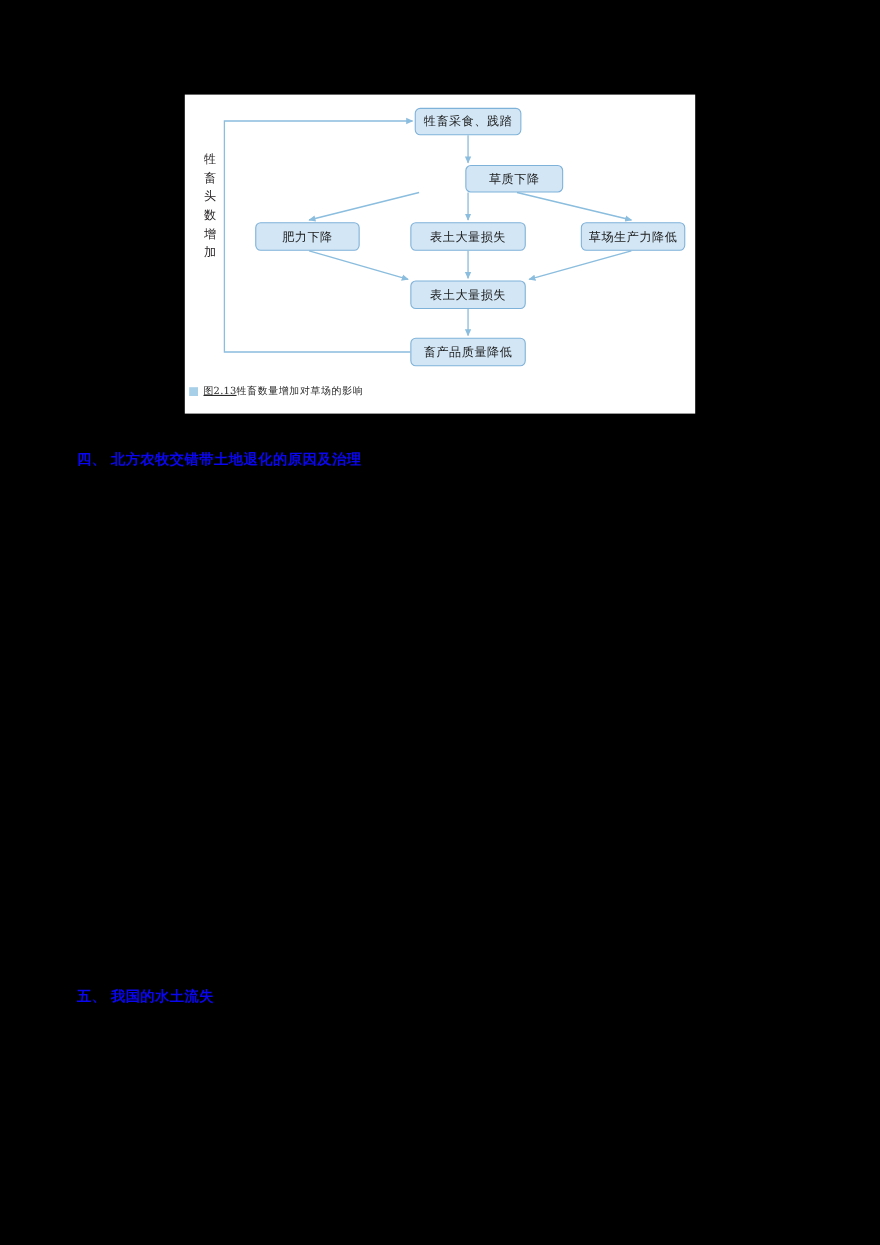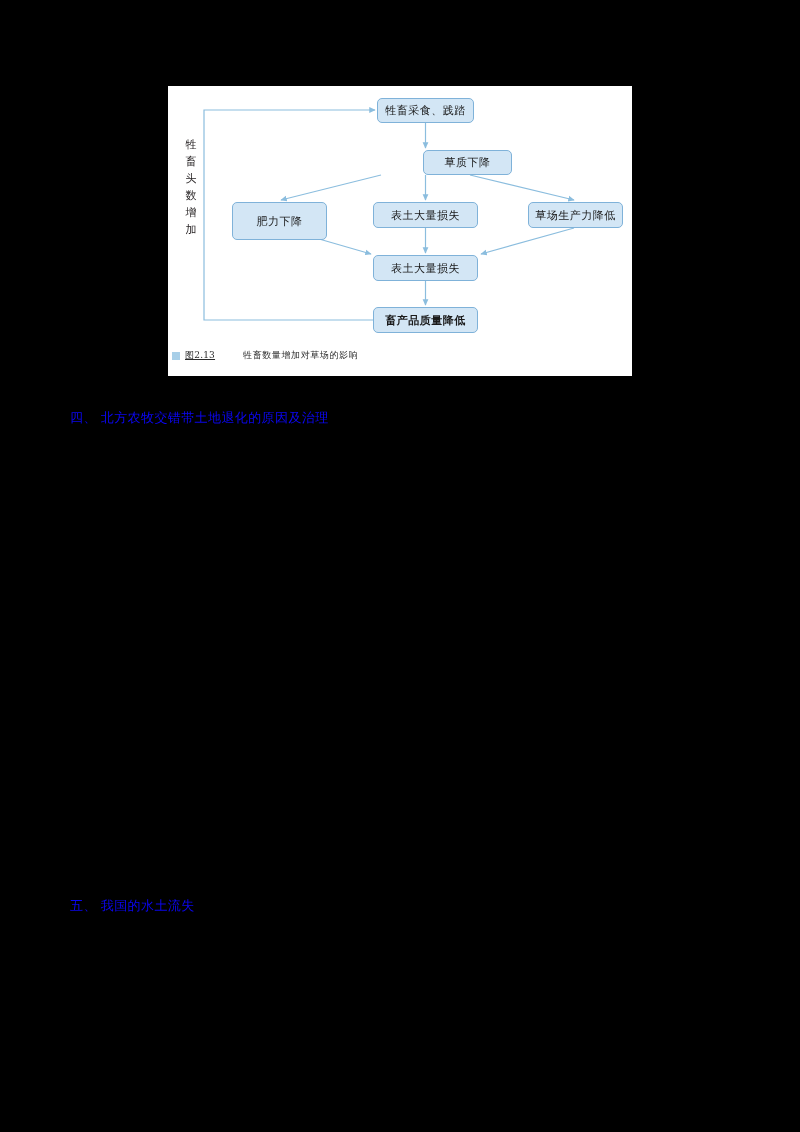--- a/index.html
+++ b/index.html
@@ -72,7 +72,7 @@
 
   #node-graze   { left: 209px; top:  12px; width: 97px;  height: 25px; }
   #node-quality { left: 213px; top:  64px; width: 89px;  height: 25px; margin-left: 42px; }
-  #node-fert    { left:  64px; top: 116px; width: 95px;  height: 38px; }
+  #node-fert    { left:  64px; top: 116px; width: 95px;  height: 26px; }
   #node-cover   { left: 205px; top: 116px; width: 105px; height: 26px; }
   #node-soil    { left: 360px; top: 116px; width: 95px;  height: 26px; }
   #node-prod    { left: 205px; top: 169px; width: 105px; height: 26px; }

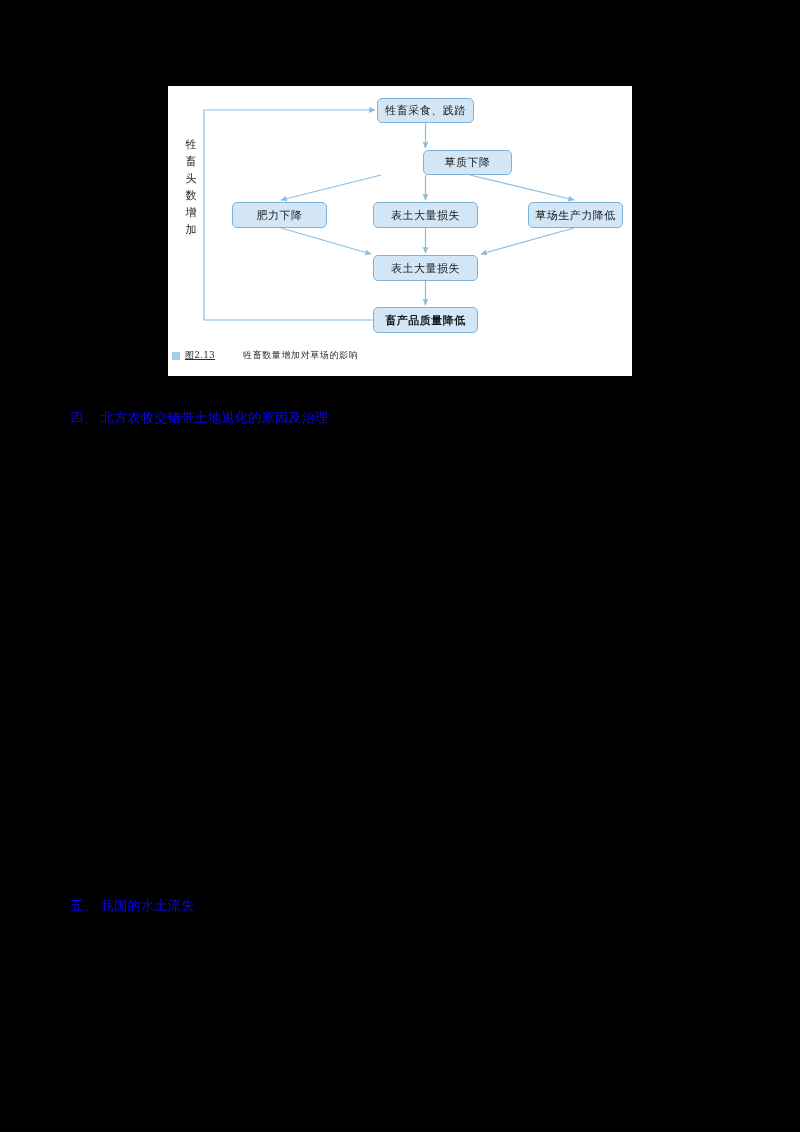--- a/index.html
+++ b/index.html
@@ -76,7 +76,7 @@
   #node-cover   { left: 205px; top: 116px; width: 105px; height: 26px; }
   #node-soil    { left: 360px; top: 116px; width: 95px;  height: 26px; }
   #node-prod    { left: 205px; top: 169px; width: 105px; height: 26px; }
-  #node-product { left: 205px; top: 221px; width: 105px; height: 26px; font-weight: bold; }
+  #node-product { left: 205px; top: 221px; width: 105px; height: 26px; }
 
   
   #caption {

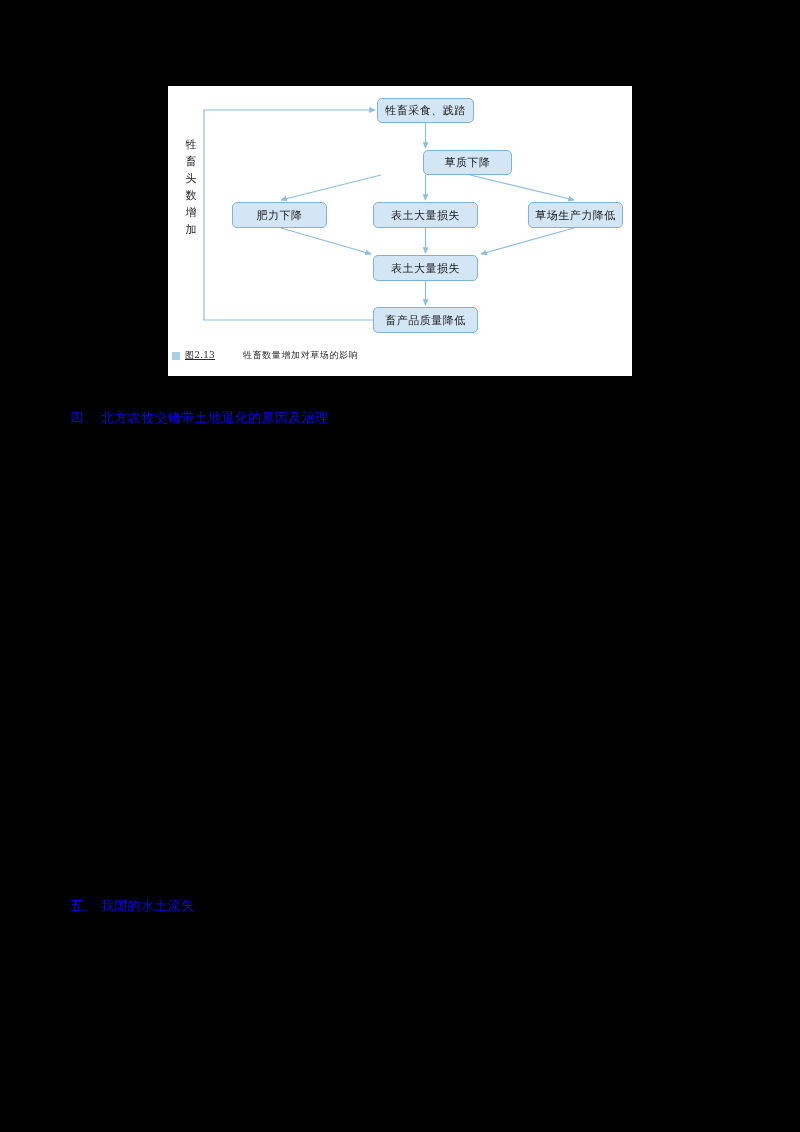--- a/index.html
+++ b/index.html
@@ -97,7 +97,7 @@
     flex: none;
   }
   #caption-number {
-    margin-right: 28px;
+    margin-right: 0;
     letter-spacing: 0.2px;
     text-decoration: underline;
   }

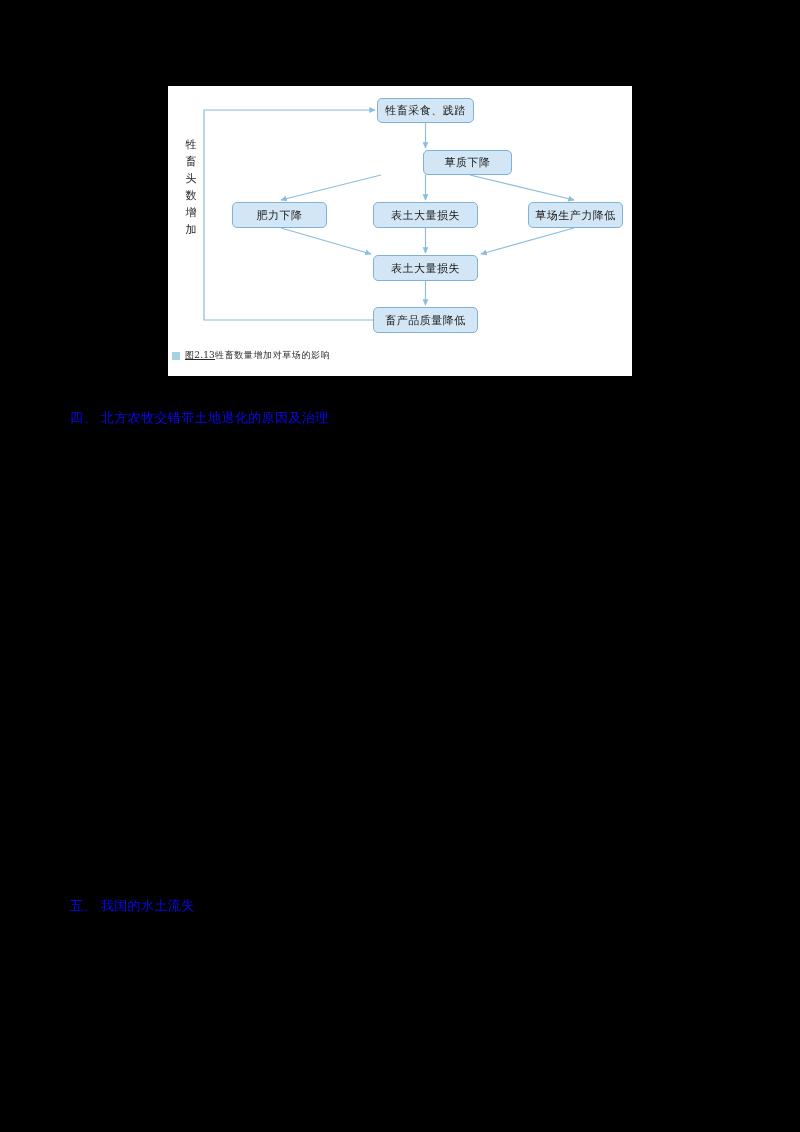--- a/index.html
+++ b/index.html
@@ -111,7 +111,7 @@
     color: #0b06f2;
     font-family: "DejaVu Serif", "Liberation Serif", serif;
     font-size: 13px;
-    font-weight: normal;
+    font-weight: bold;
     letter-spacing: 0.4px;
     white-space: nowrap;
   }

